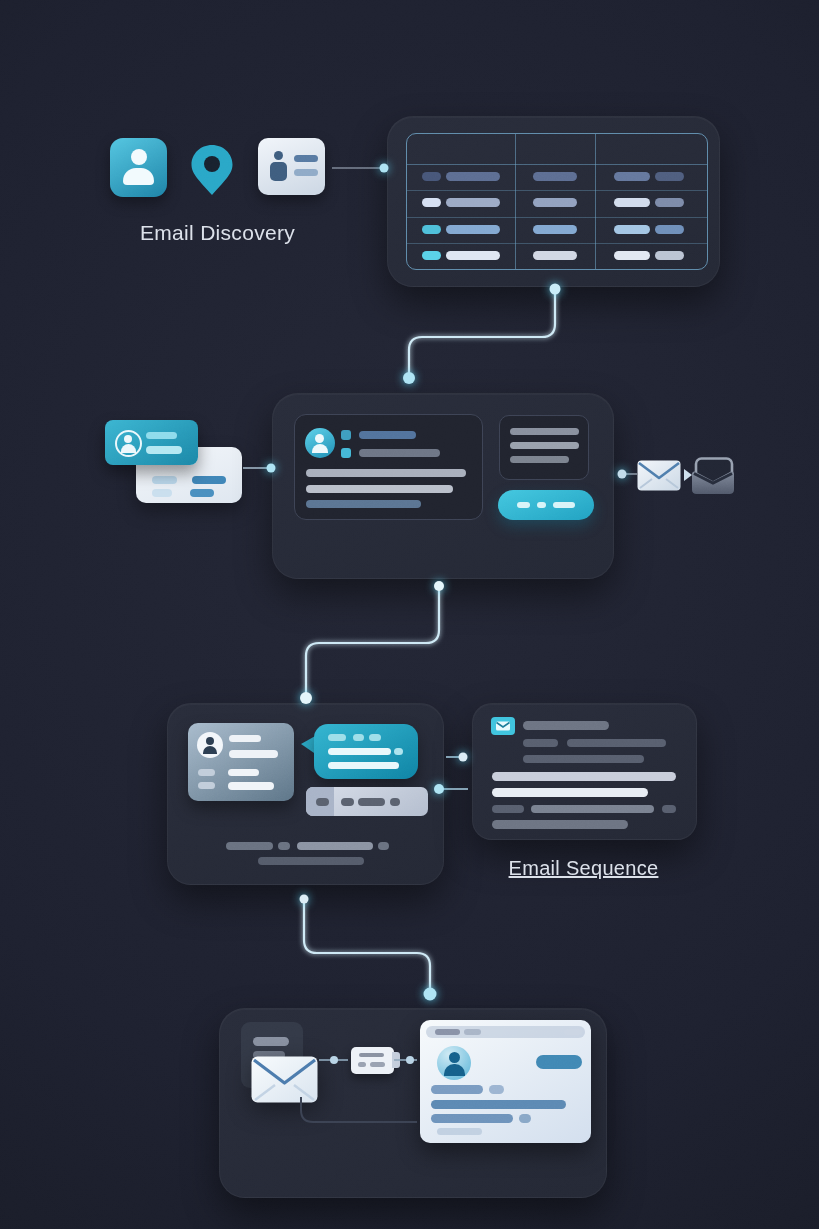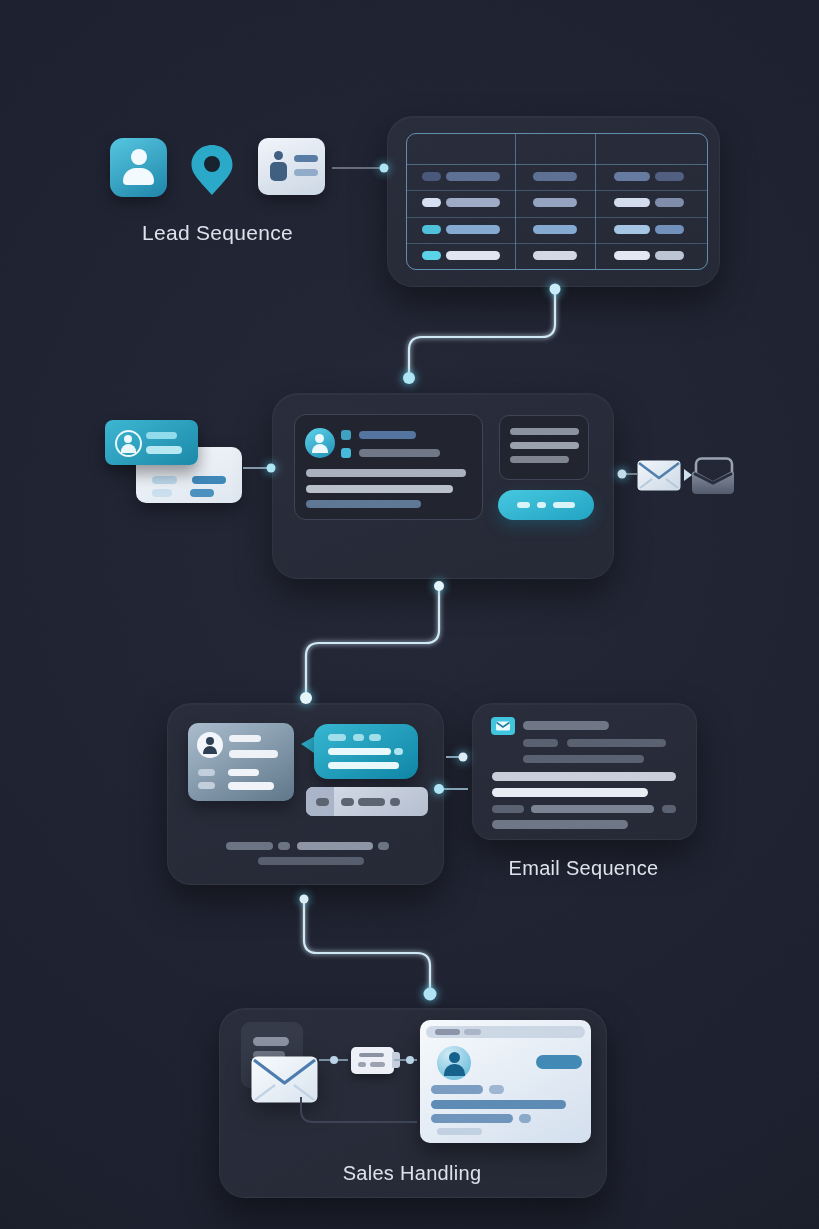--- a/index.html
+++ b/index.html
@@ -52,7 +52,7 @@
     </div>
   </div>
 
-  <div class="stage-label" style="left:95px;top:221px;width:245px;font-size:21px;">Lead Sequence</div>
+  <div class="stage-label" style="left:95px;top:221px;width:245px;font-size:21px;">Email Discovery</div>
 
   <div class="panel" style="left:387px;top:116px;width:331px;height:169px;border-radius:26px;">
     <div class="abs" style="left:18px;top:16px;width:300px;height:135px;border:1px solid rgba(111,166,201,.8);border-radius:10px;">

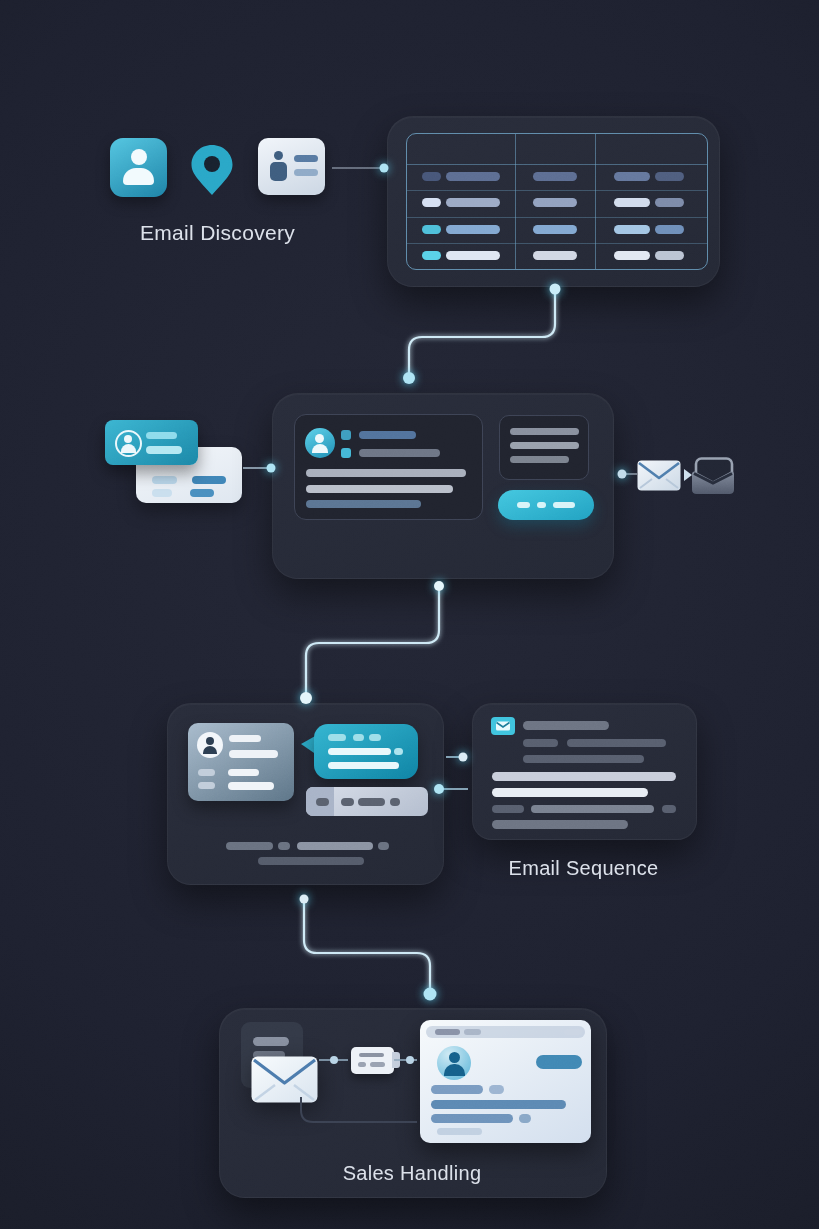--- a/index.html
+++ b/index.html
@@ -218,7 +218,7 @@
     <div class="p" style="left:189px;top:101px;width:14px;height:8px;background:#596070;"></div>
     <div class="p" style="left:19px;top:116px;width:136px;height:9px;background:#6e7584;"></div>
   </div>
-  <div class="stage-label" style="left:472px;top:857px;width:223px;font-size:20px;">Email Sequence</div>
+  <div class="stage-label" style="left:472px;top:857px;width:223px;font-size:20px;text-decoration:underline;">Email Sequence</div>
 
   <div class="panel" style="left:219px;top:1008px;width:386px;height:188px;border-radius:26px;">
 

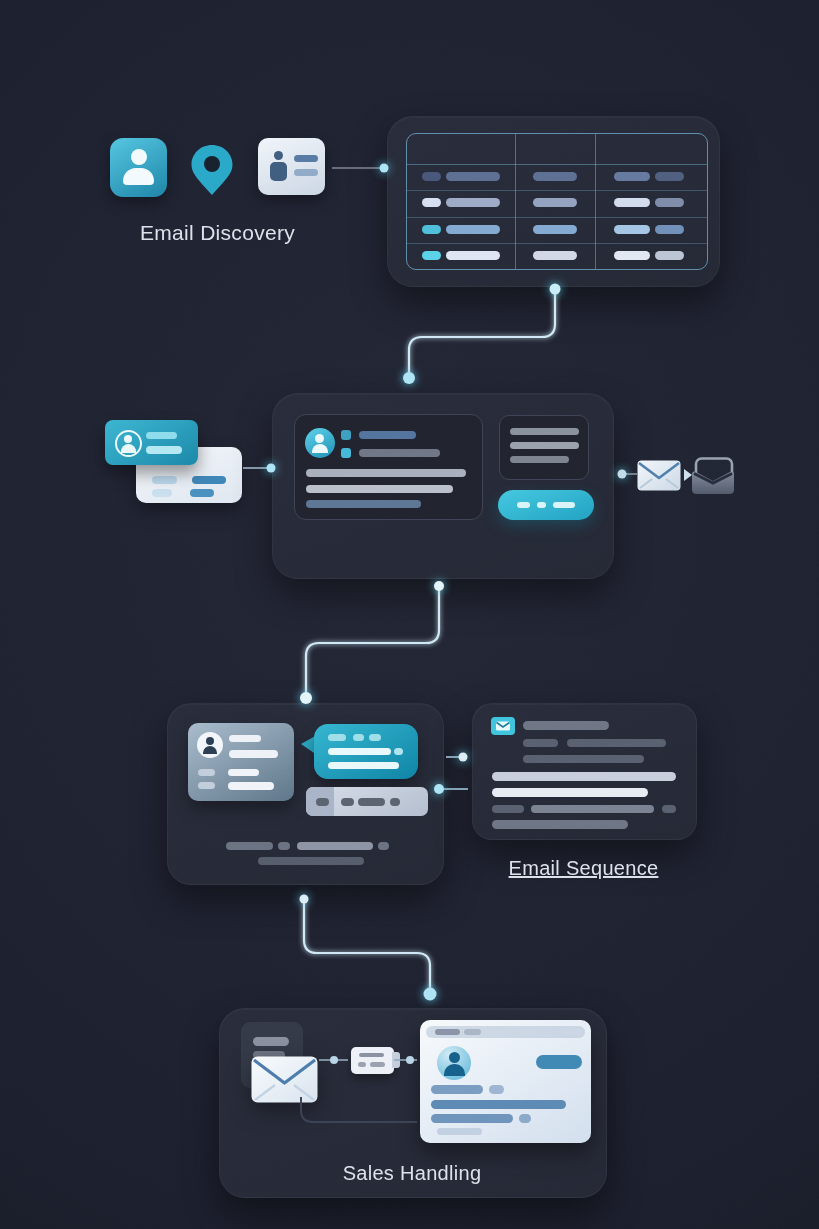--- a/index.html
+++ b/index.html
@@ -265,7 +265,6 @@
       <div class="p" style="left:17px;top:108px;width:45px;height:7px;background:#c2d1e2;"></div>
     </div>
   </div>
-  <div class="stage-label" style="left:219px;top:1162px;width:386px;font-size:20px;">Sales Handling</div>
 
   <svg class="overlay" width="819" height="1229" viewBox="0 0 819 1229">
     <defs>

